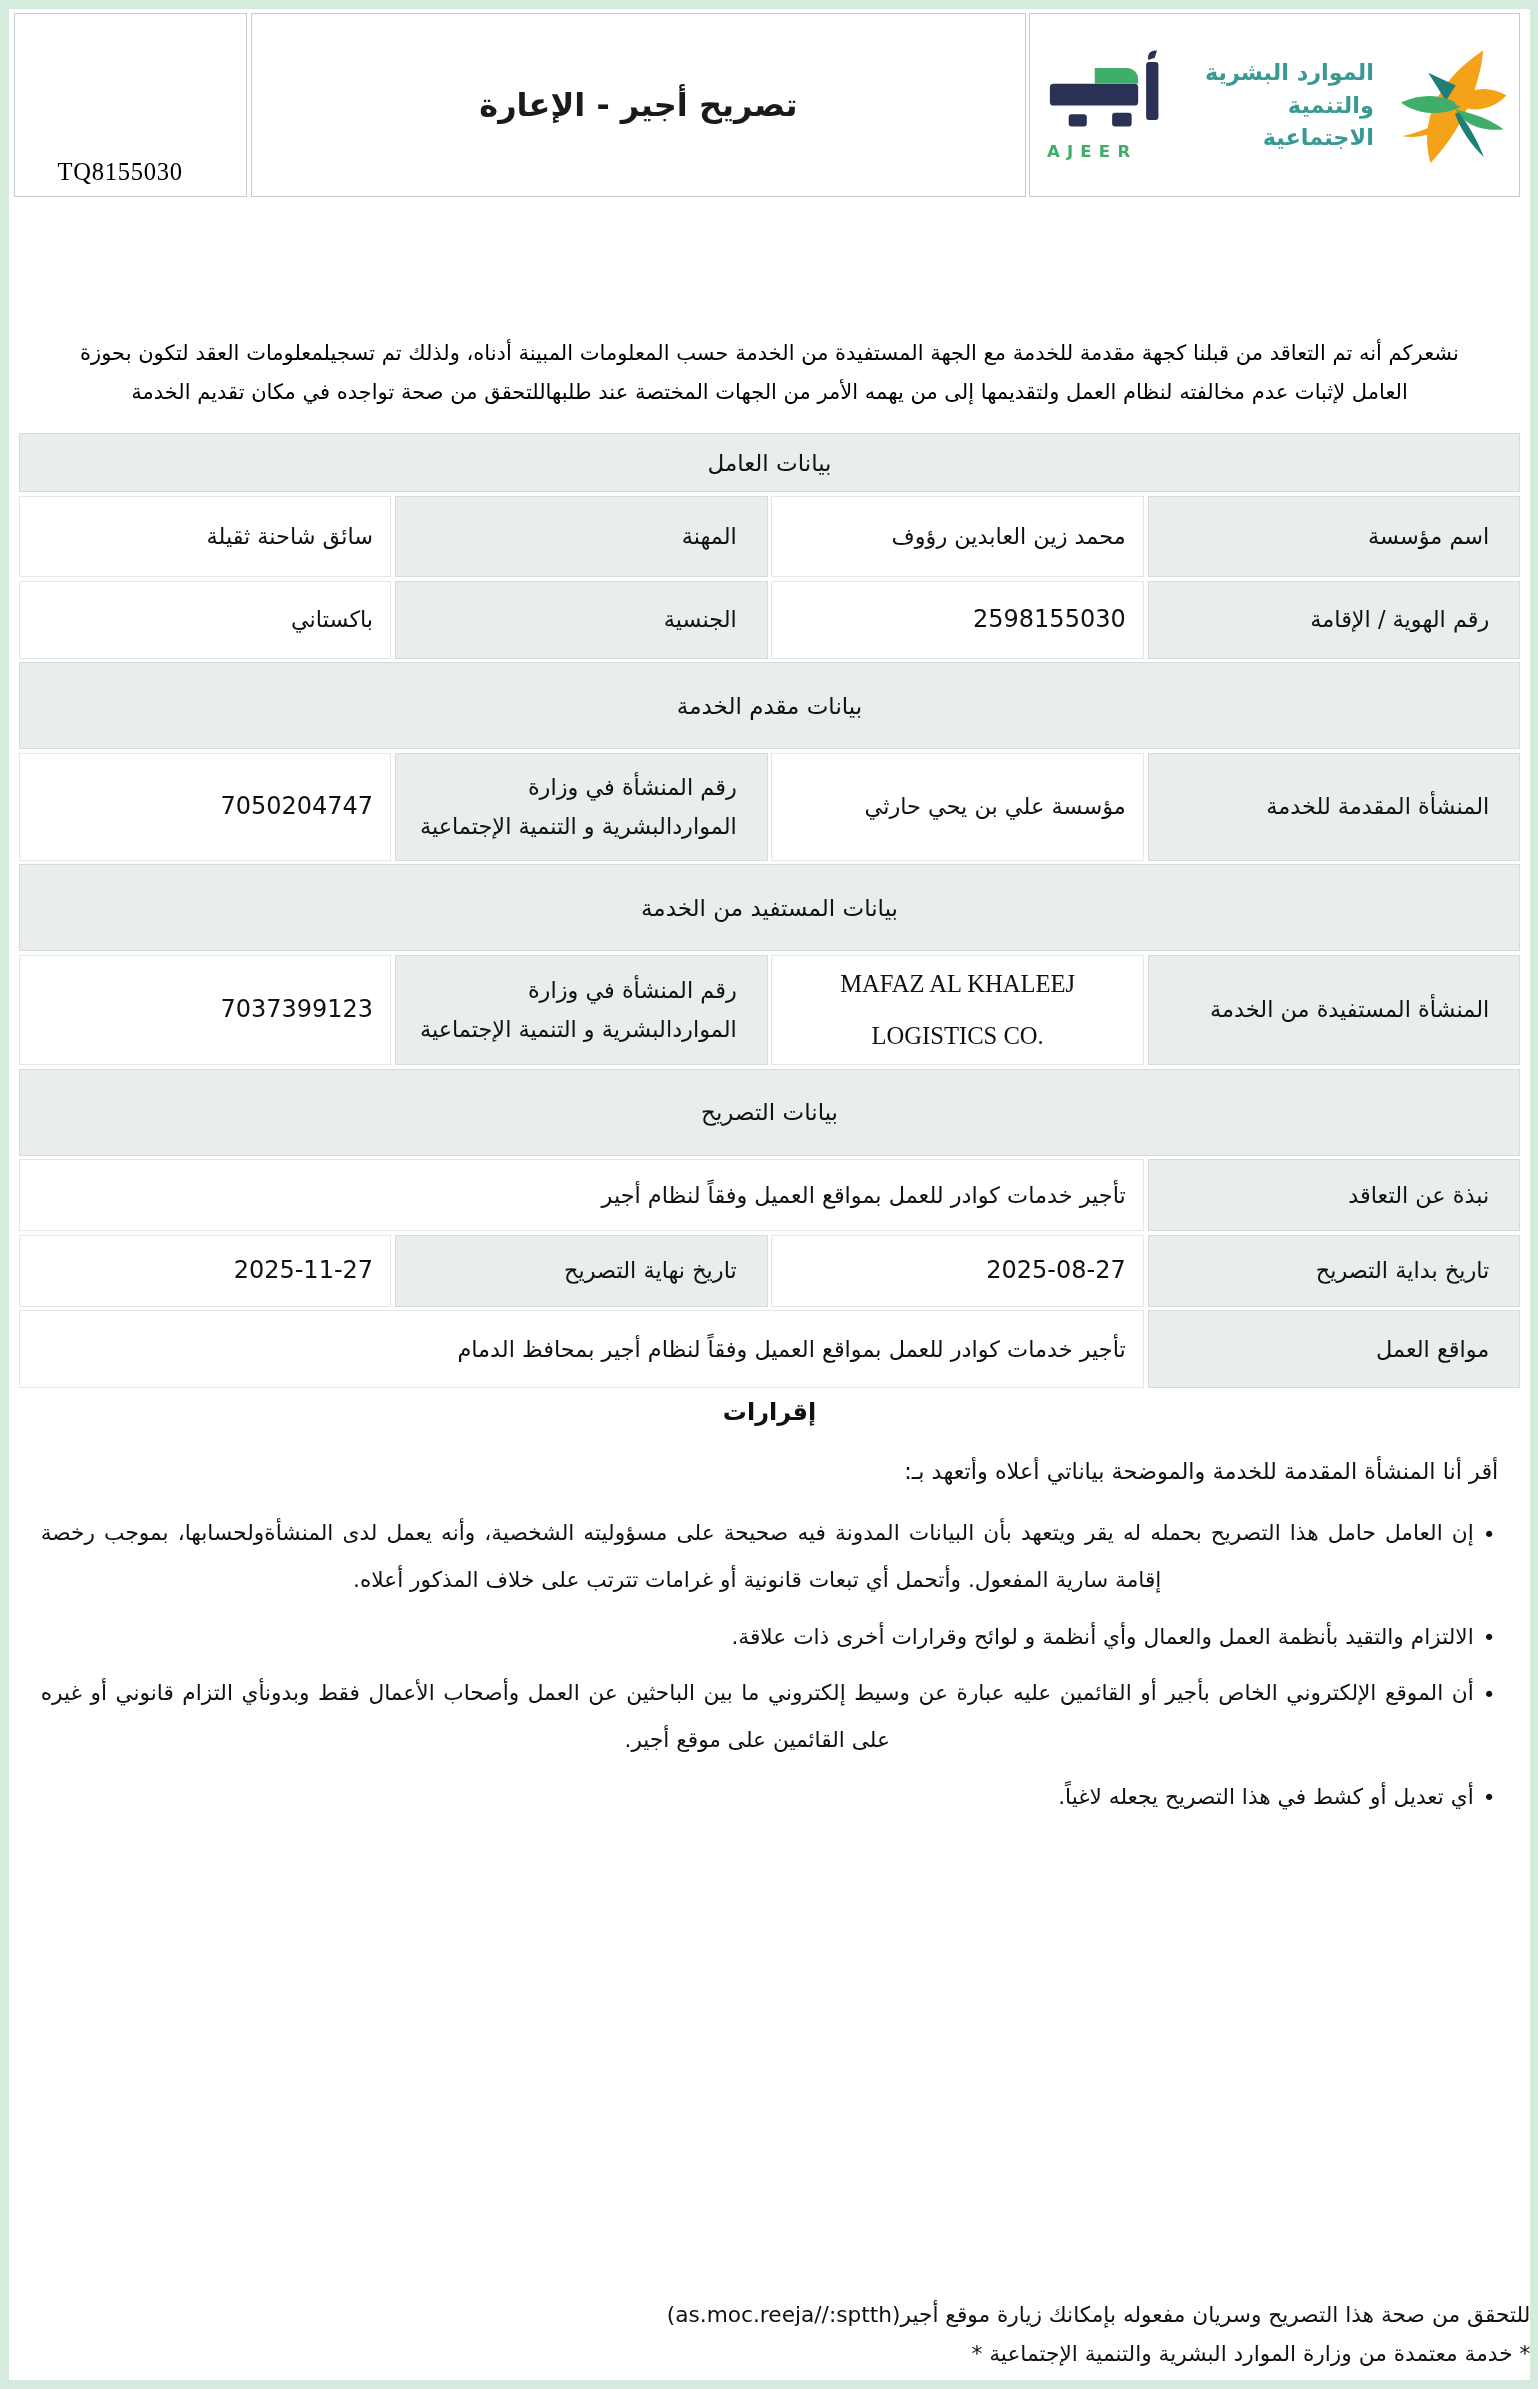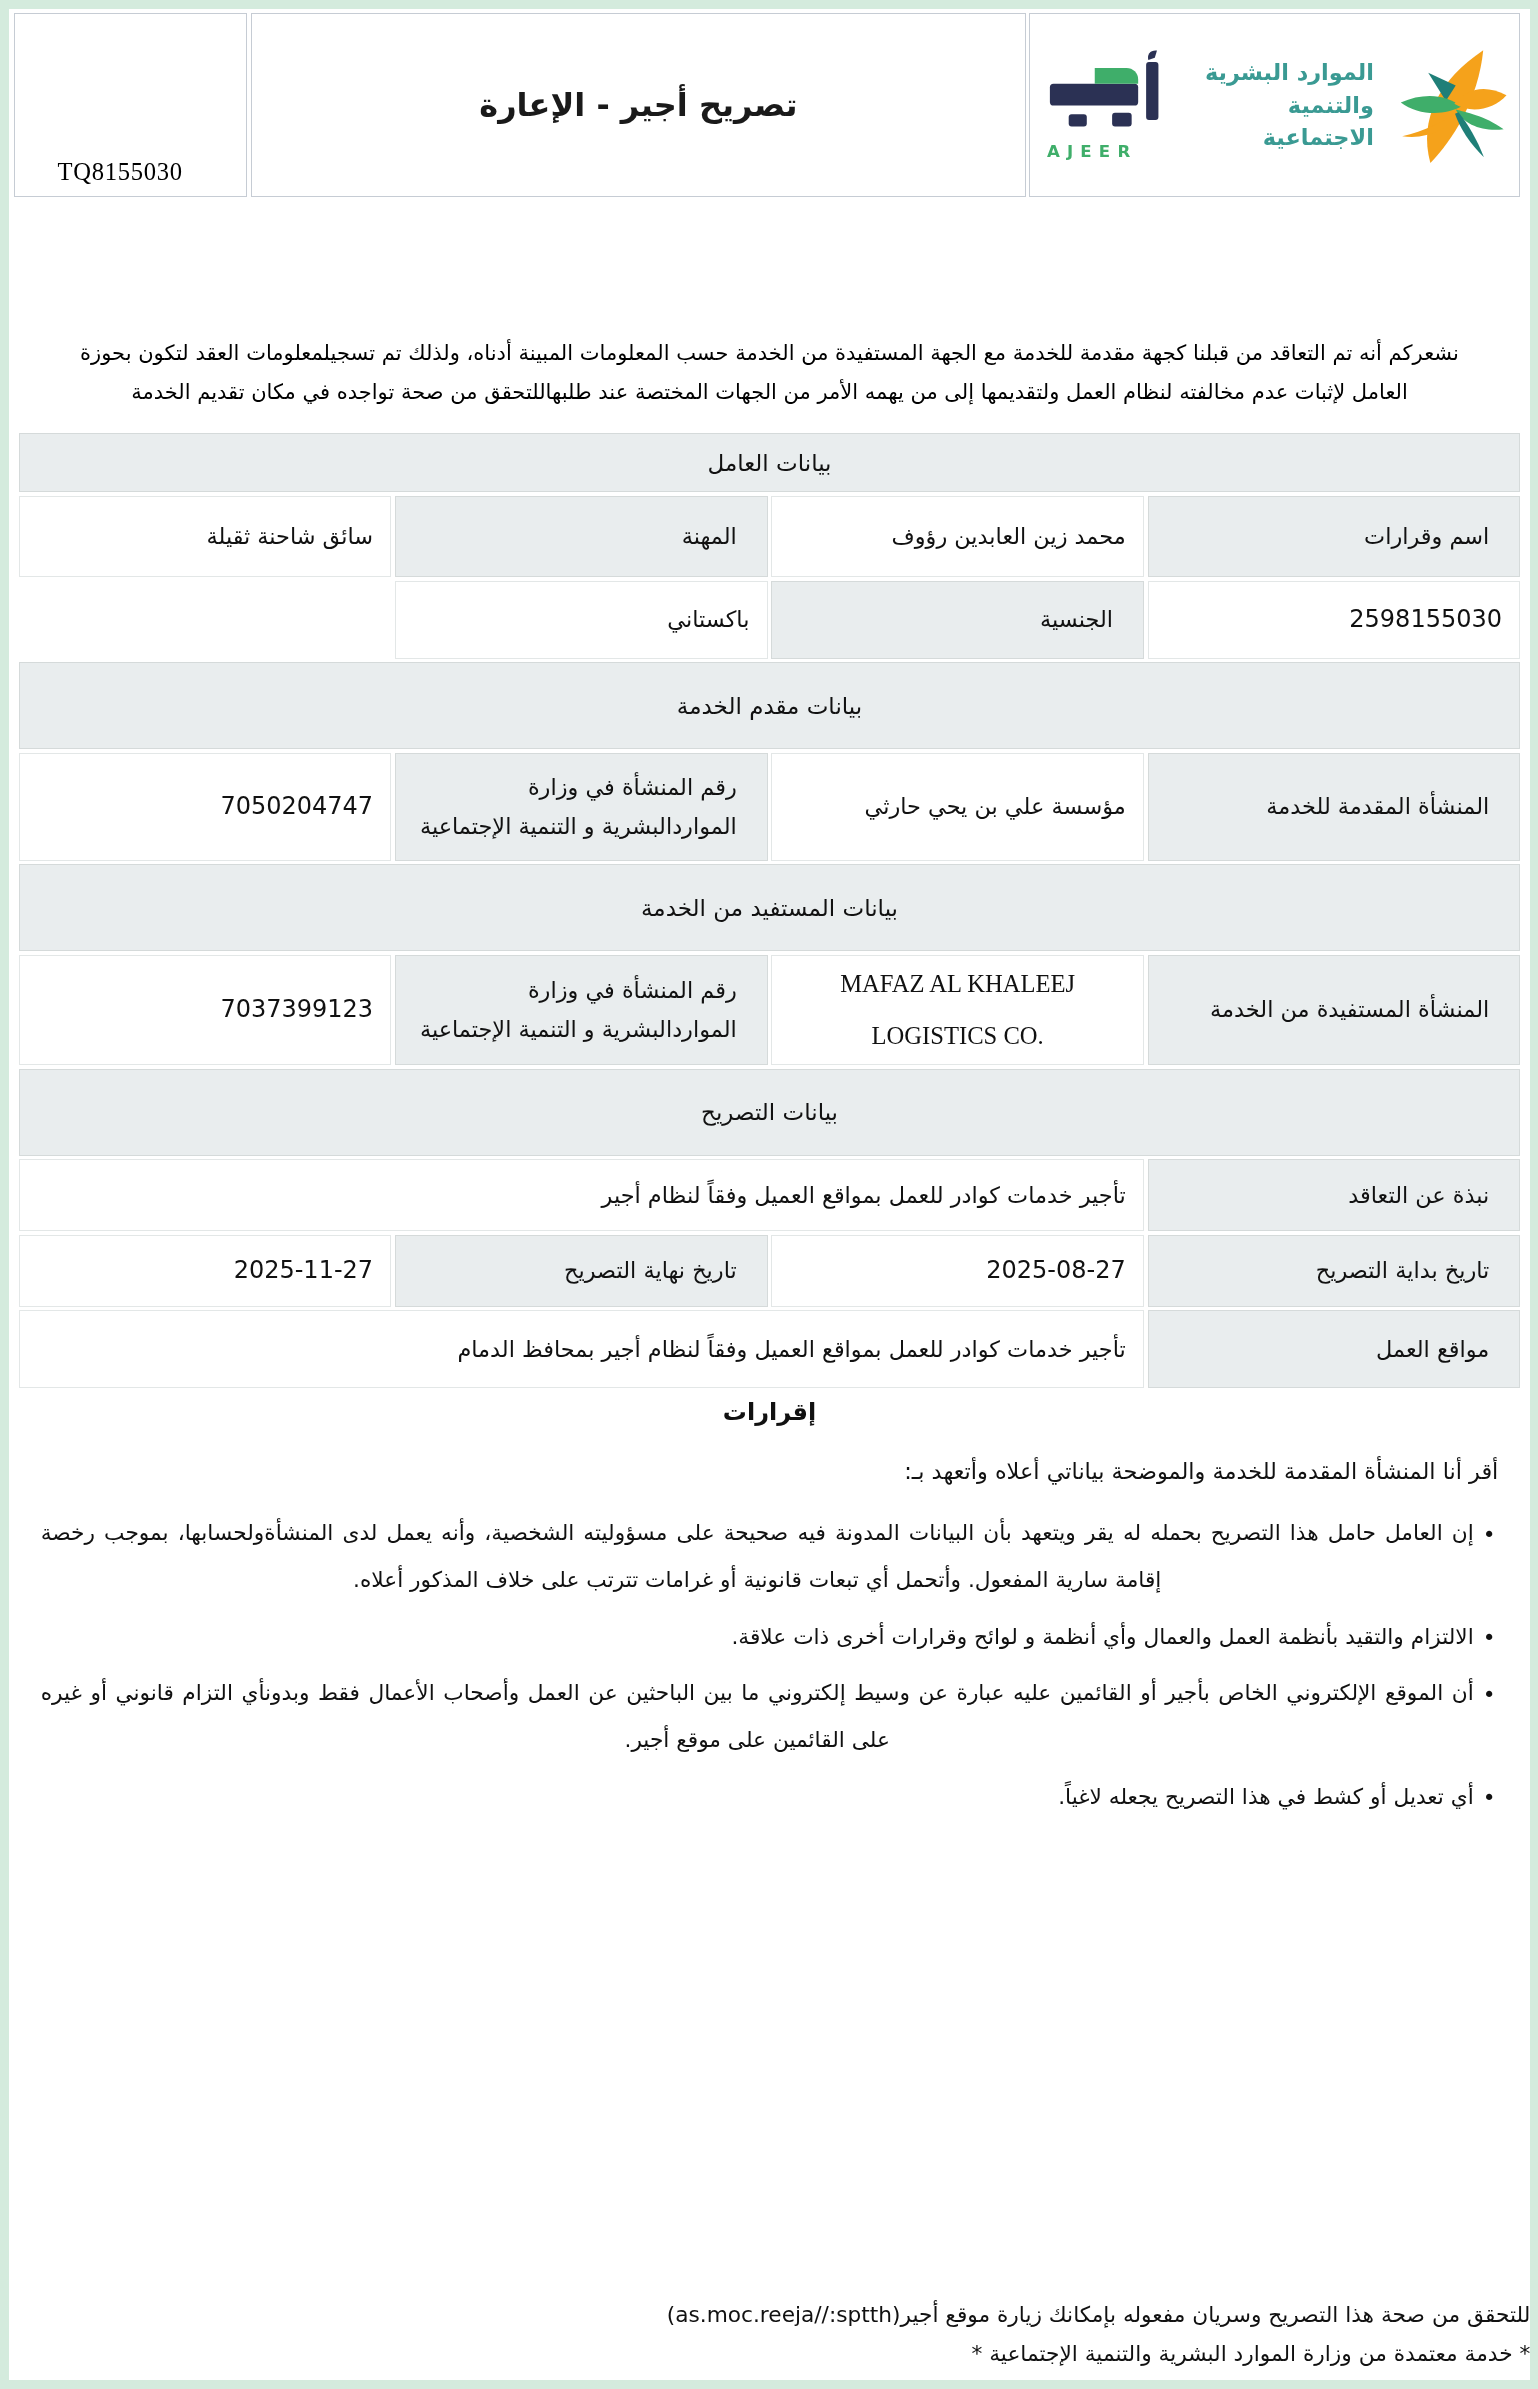--- a/index.html
+++ b/index.html
@@ -113,7 +113,7 @@
 
       <div class="band">بيانات العامل</div>
 
-      <div class="lbl">اسم وقرارات</div>
+      <div class="lbl">اسم مؤسسة</div>
       <div class="val">محمد زين العابدين رؤوف</div>
       <div class="lbl">المهنة</div>
       <div class="val">سائق شاحنة ثقيلة</div>

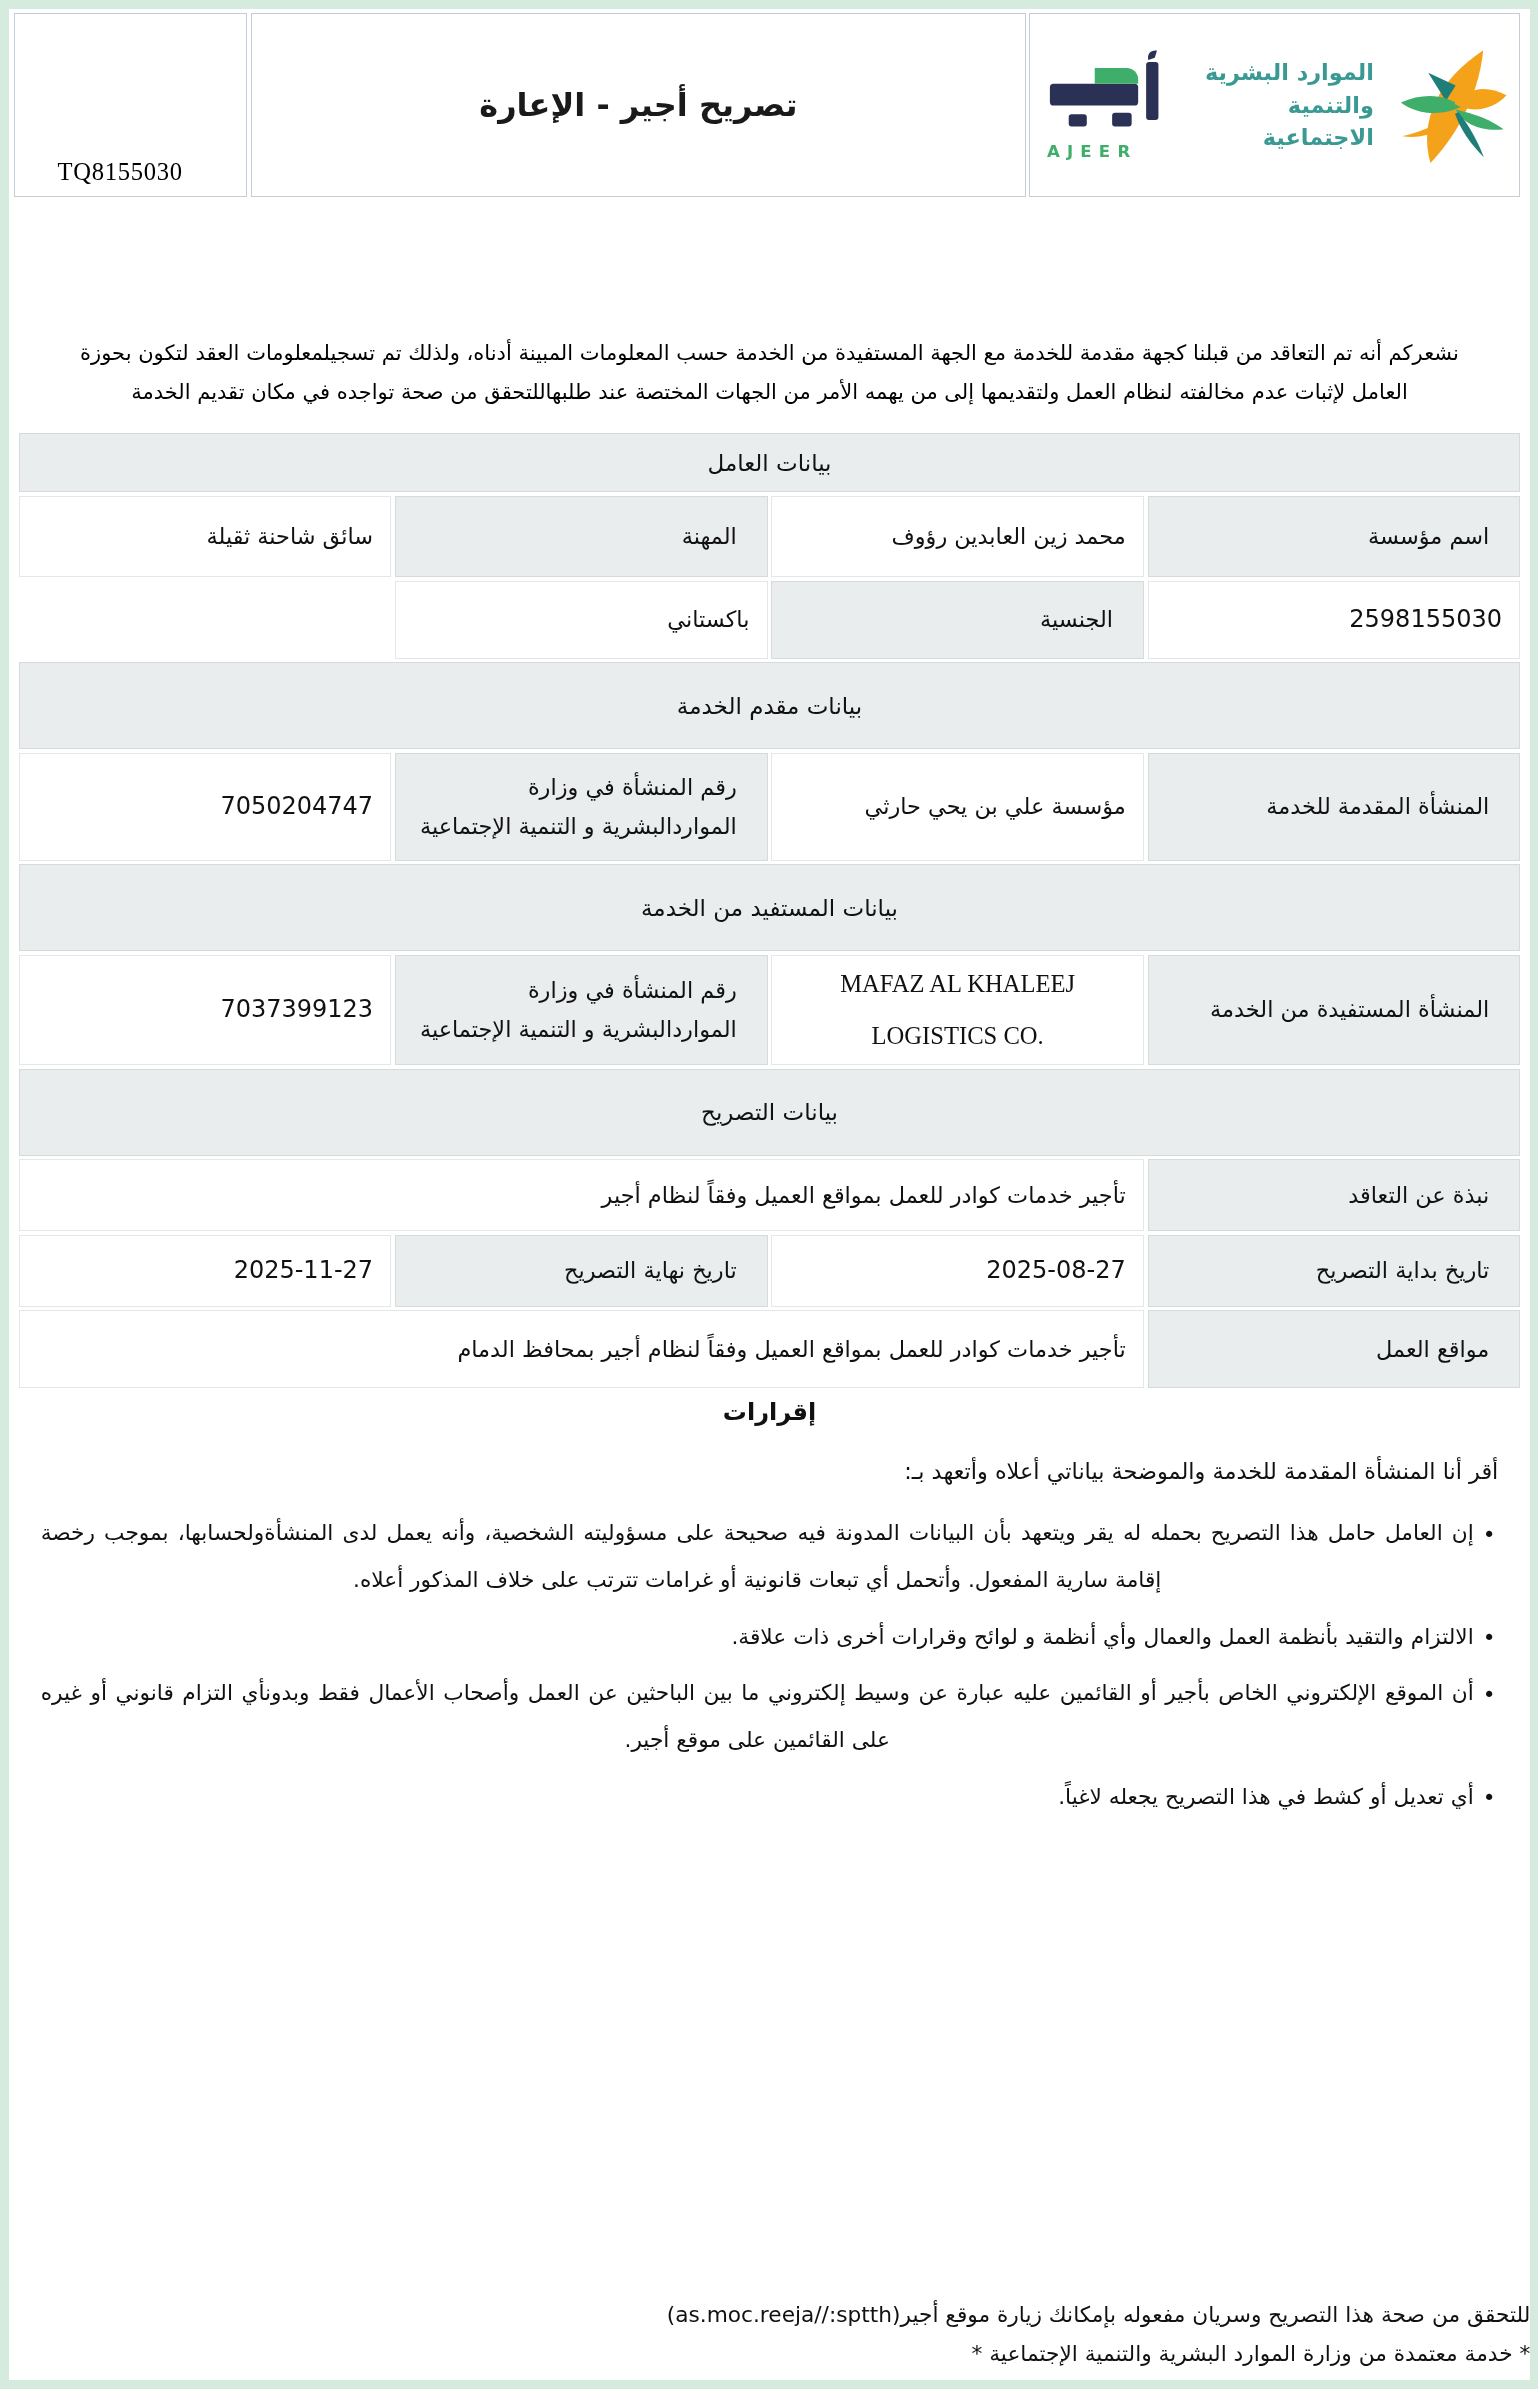--- a/index.html
+++ b/index.html
@@ -118,6 +118,7 @@
       <div class="lbl">المهنة</div>
       <div class="val">سائق شاحنة ثقيلة</div>
 
+      <div class="lbl">رقم الهوية / الإقامة</div>
       <div class="val val-num">2598155030</div>
       <div class="lbl">الجنسية</div>
       <div class="val">باكستاني</div>

